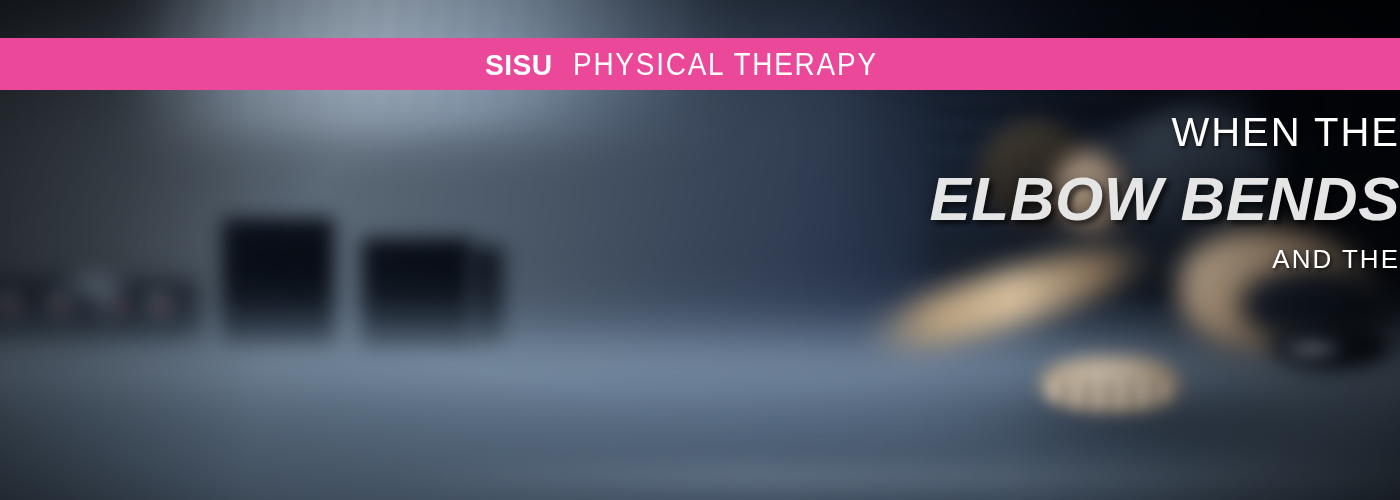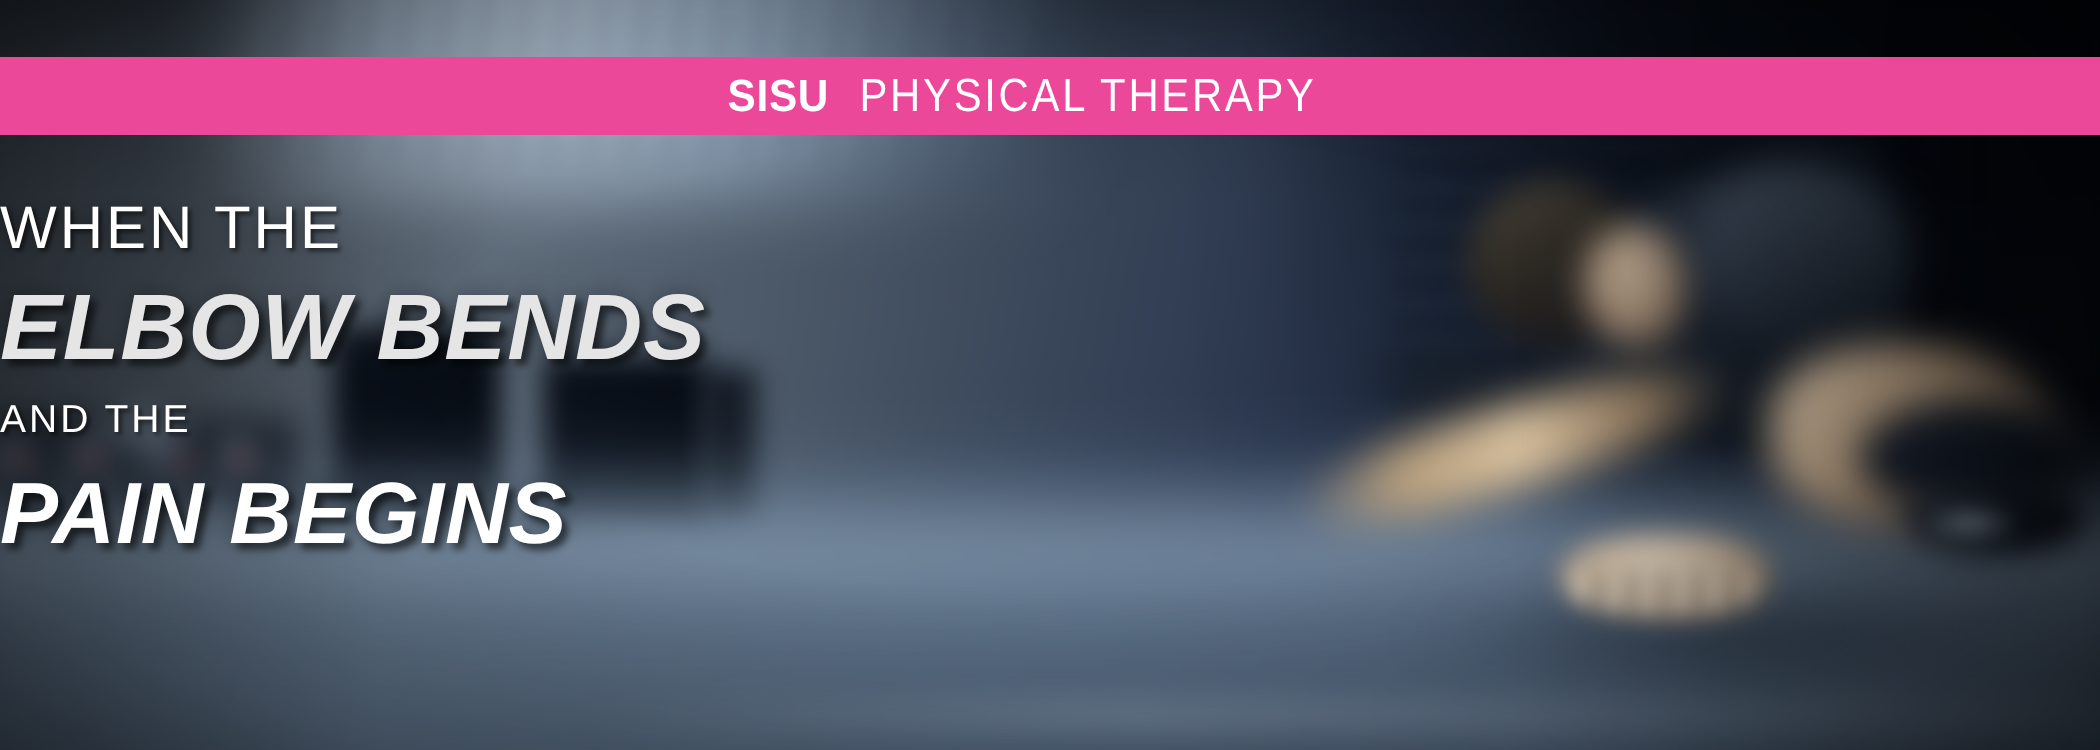--- a/index.html
+++ b/index.html
@@ -346,9 +346,9 @@
   .headline {
     position: absolute;
     left: 0; right: 0;
-    top: 132px;
+    top: 112px;
     z-index: 30;
-    text-align: left;
+    text-align: right;
     padding-left: 0px;
   }
   .hl-line {

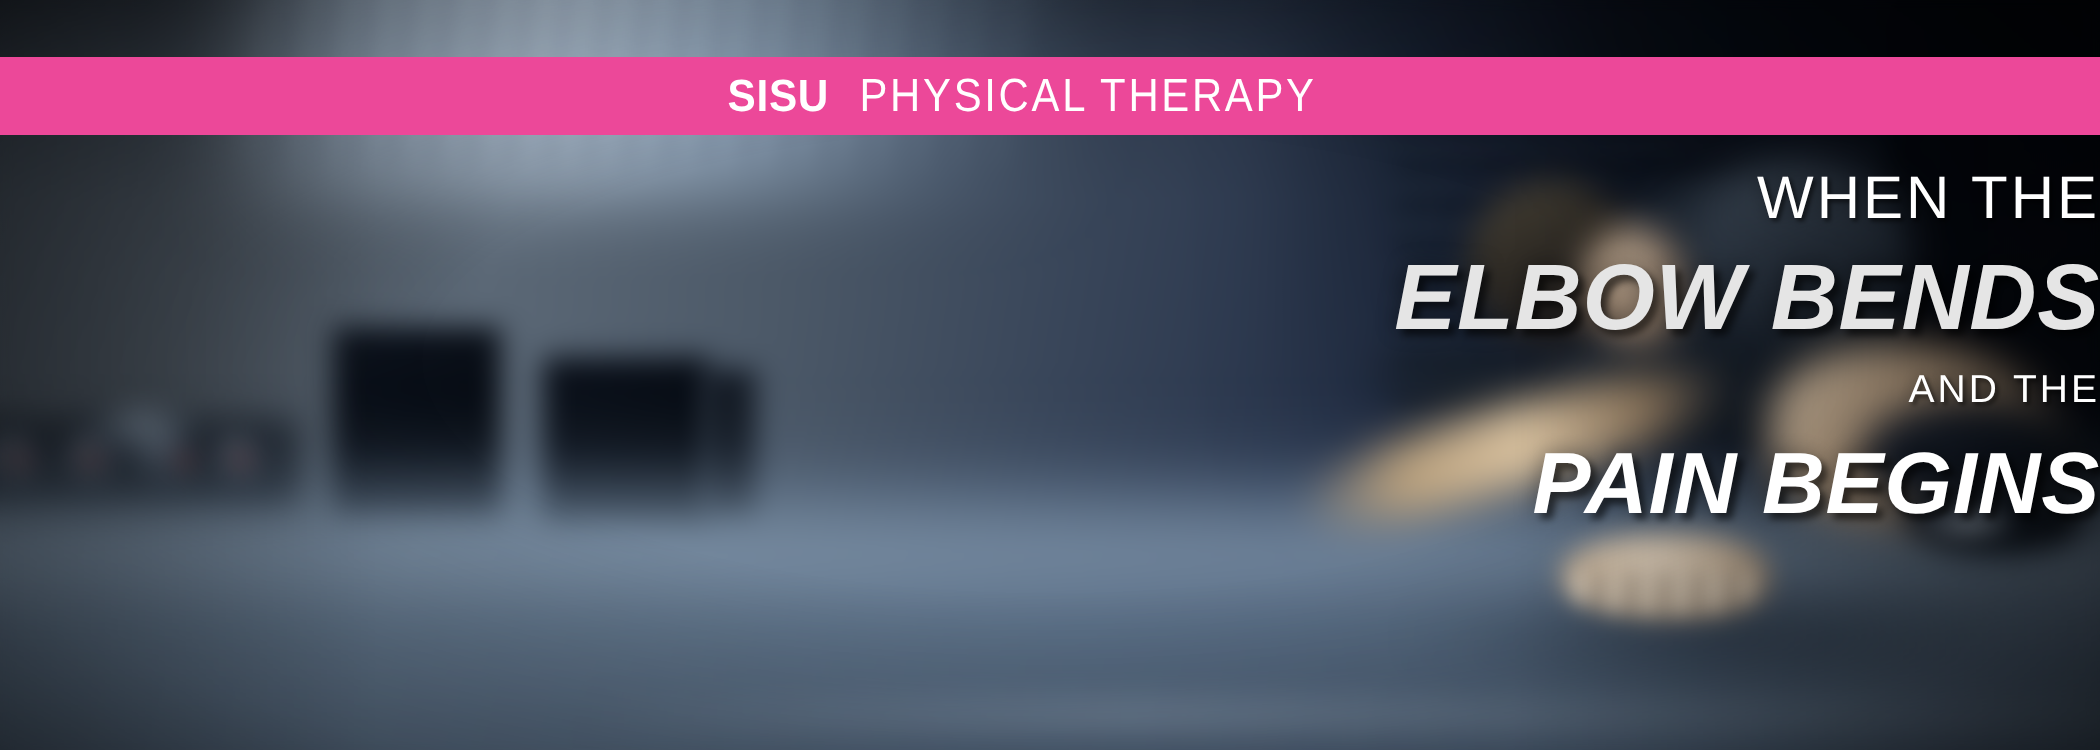--- a/index.html
+++ b/index.html
@@ -467,9 +467,6 @@
       <span class="hl-thin" style="color: rgb(255, 255, 255);">AND THE</span>
     </div>
 
-    <div class="hl-line line-5" style="color: rgb(255, 255, 255);">
-      <span class="hl-bold" style="color: rgb(255, 255, 255);">PAIN BEGINS</span>
-    </div>
 
   </div>
 

